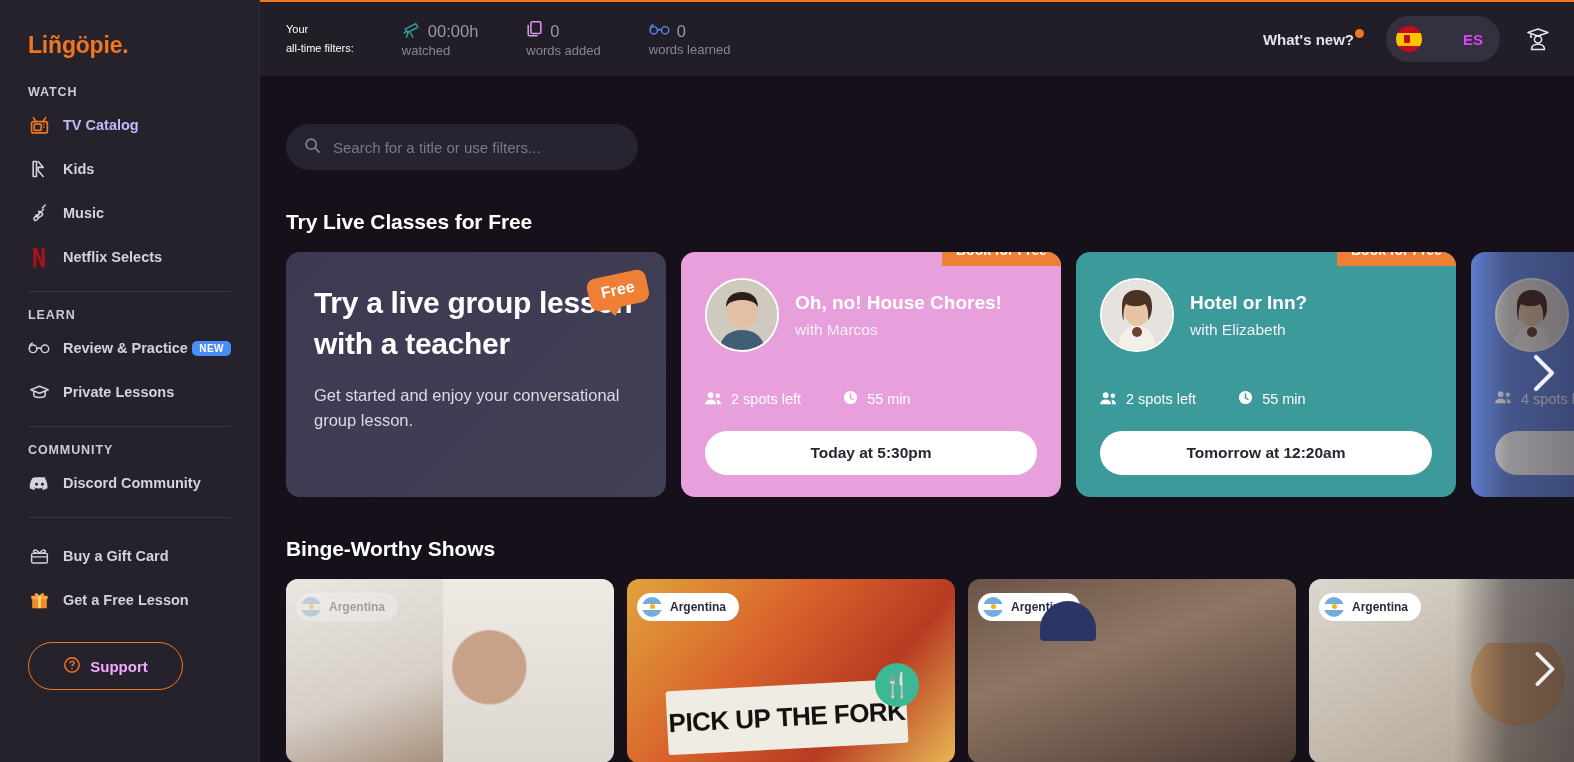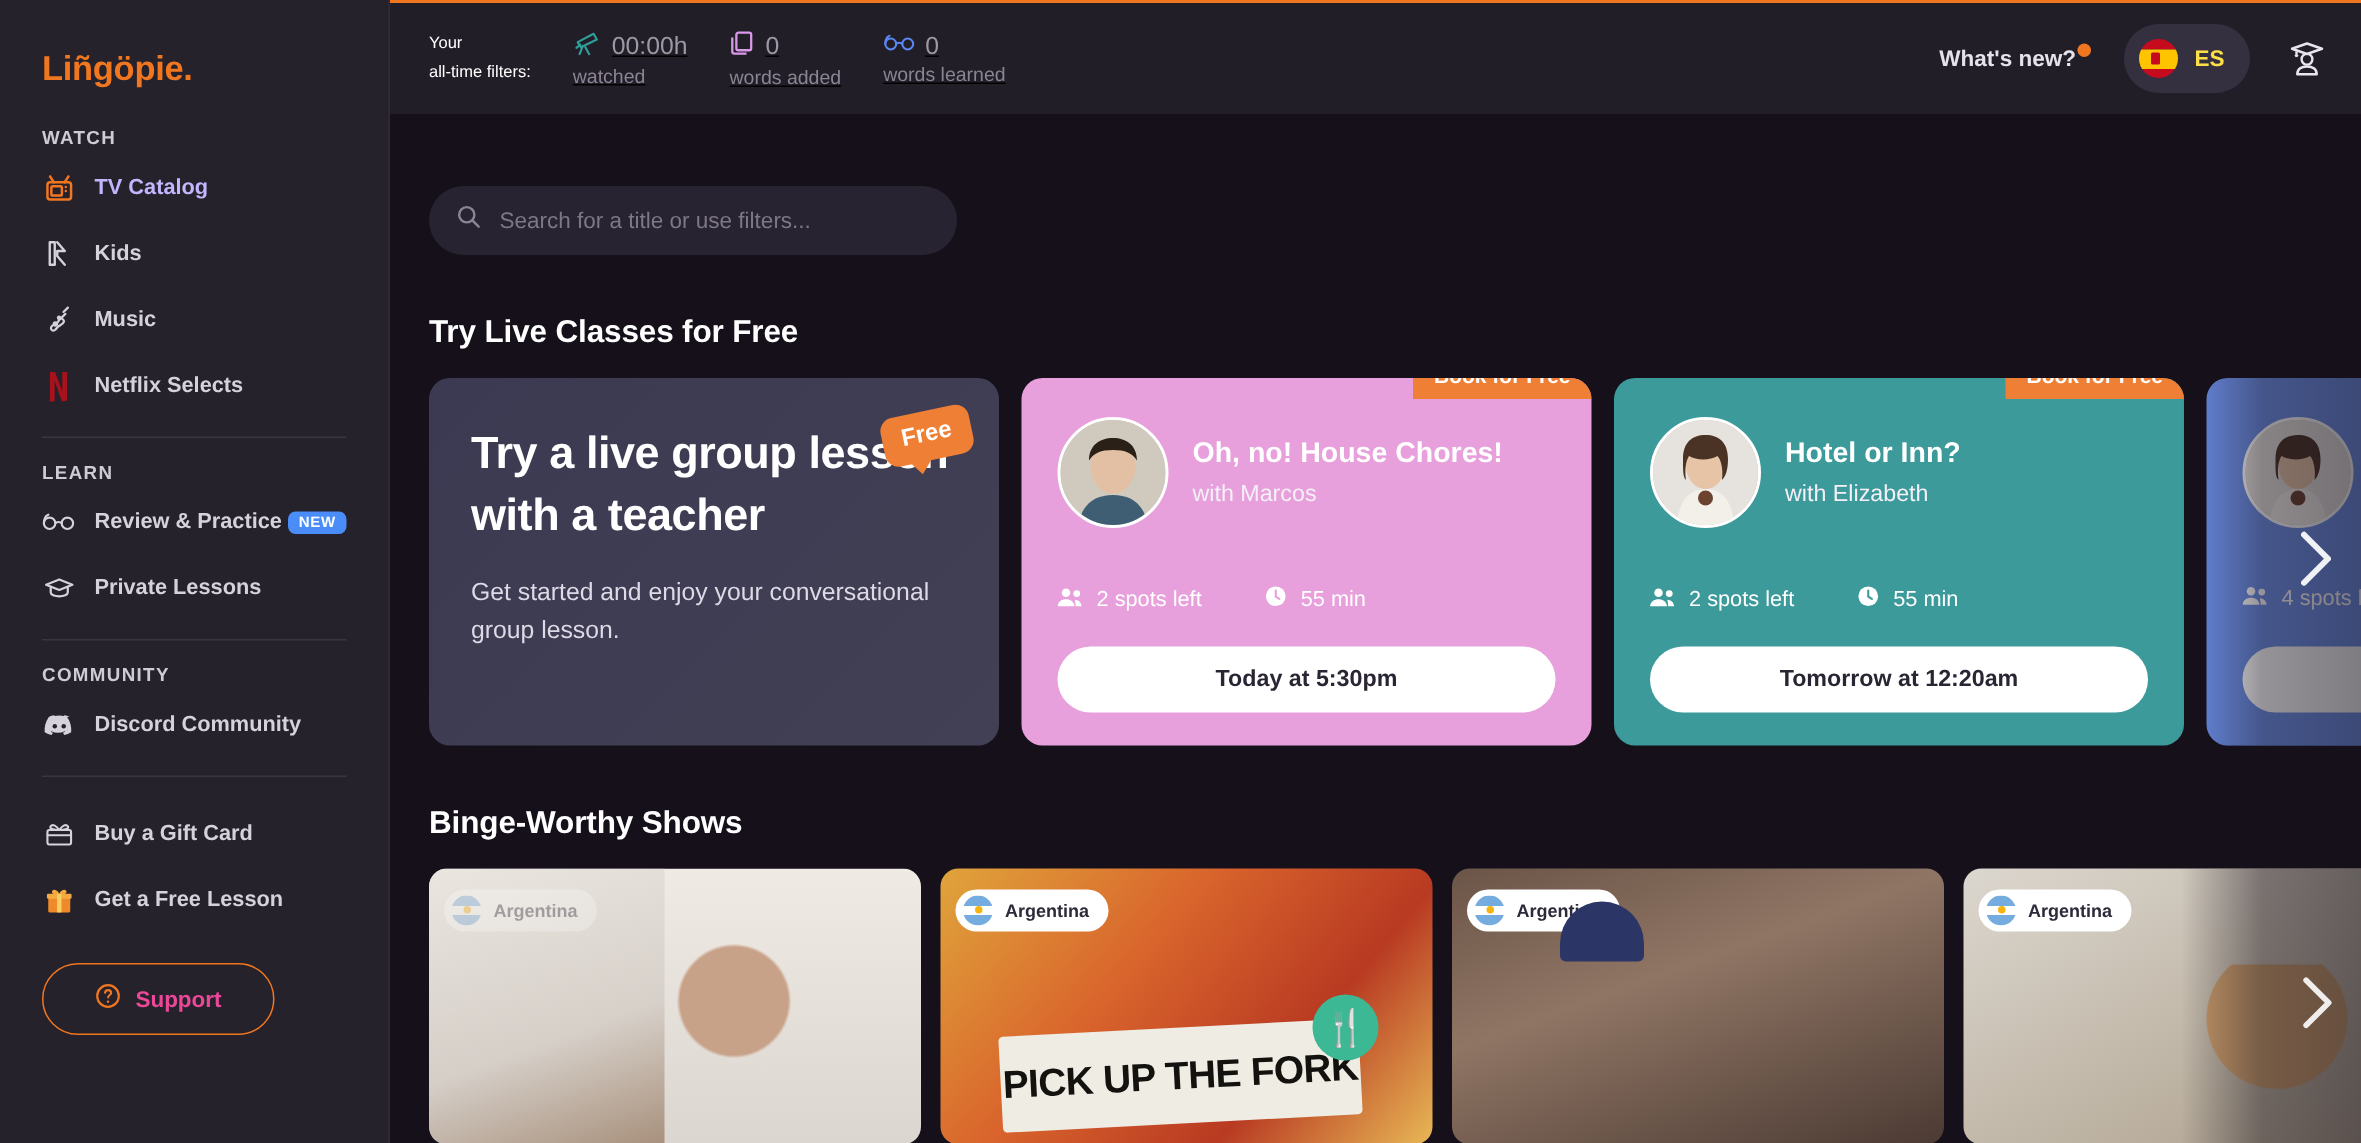--- a/index.html
+++ b/index.html
@@ -61,7 +61,7 @@
     position: relative;
   }
   .prog-label { color: #fff; font-size: 11px; font-weight: 400; line-height: 19px; }
-  .stat { margin-left: 28px; text-decoration: underline; }
+  .stat { margin-left: 48px; }
   .stat-top { display: flex; align-items: center; gap: 7px; color: #9d97a6; font-size: 16.5px; line-height: 20px; }
   .stat-sub { color: #8b8593; font-size: 13px; margin-top: 1px; }
   .spacer { flex: 1; }

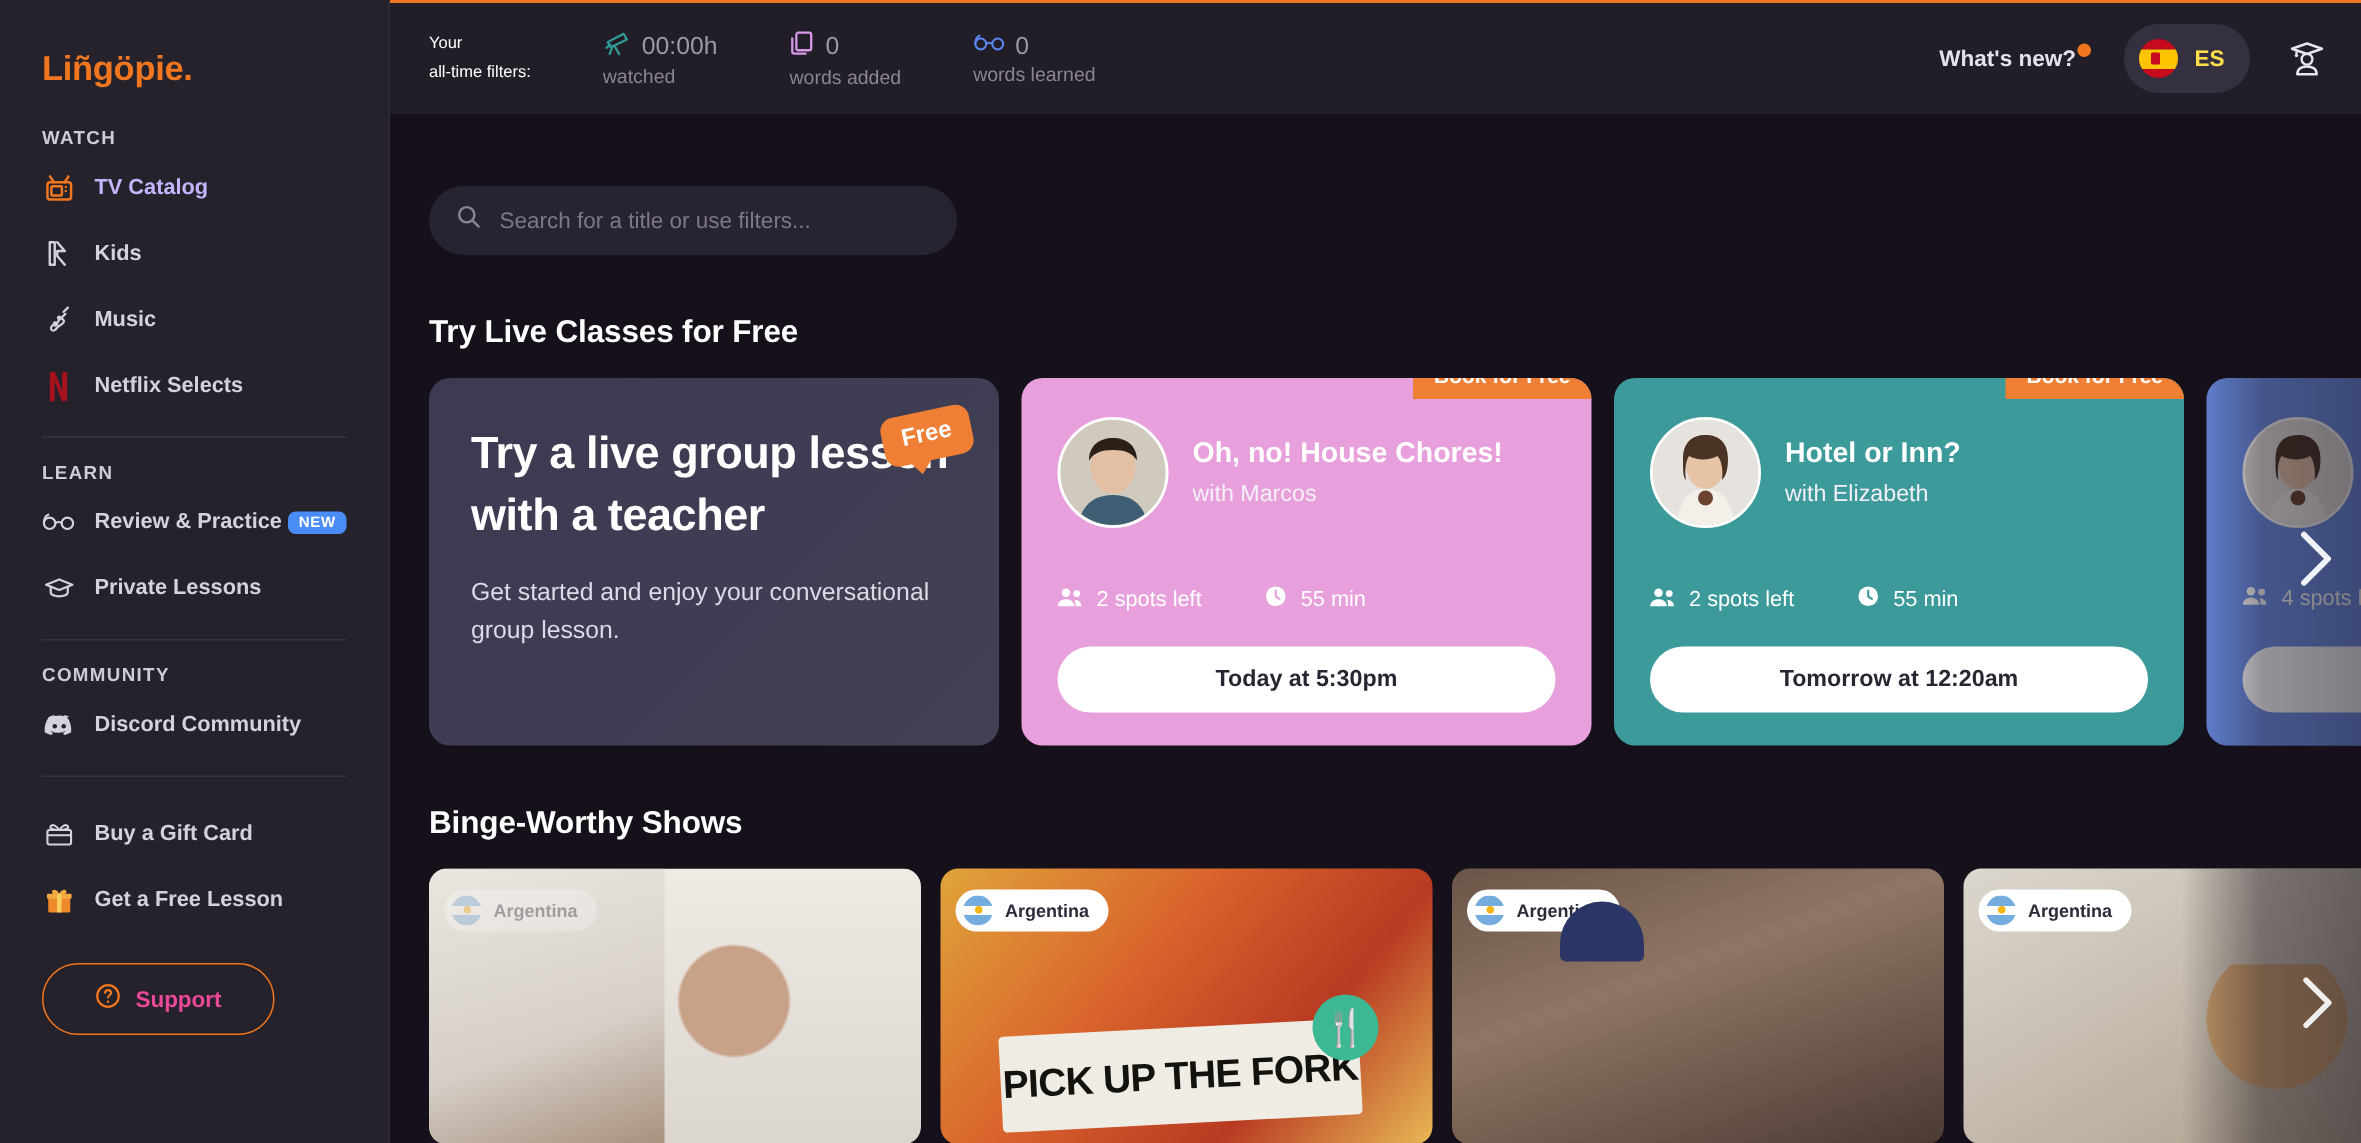--- a/index.html
+++ b/index.html
@@ -80,7 +80,7 @@
   .flag-es .r1 { top: 0; } .flag-es .r3 { bottom: 0; }
   .flag-es .r2 { position:absolute; left:0; right:0; top: 6.5px; height: 13px; background: #ffc400; }
   .flag-es .crest { position:absolute; left: 8px; top: 9px; width: 6px; height: 8px; background: #c60b1e; border-radius: 1px; }
-  .lang-code { color: #fde047; font-size: 15px; font-weight: 600; }
+  .lang-code { color: #d946ef; font-size: 15px; font-weight: 600; margin-left: 30px; }
   .profile-ic { margin-left: 24px; cursor: pointer; display:flex; align-items:center; }
 
   .content { padding: 0 0 0 26px; position: relative; height: 686px; }

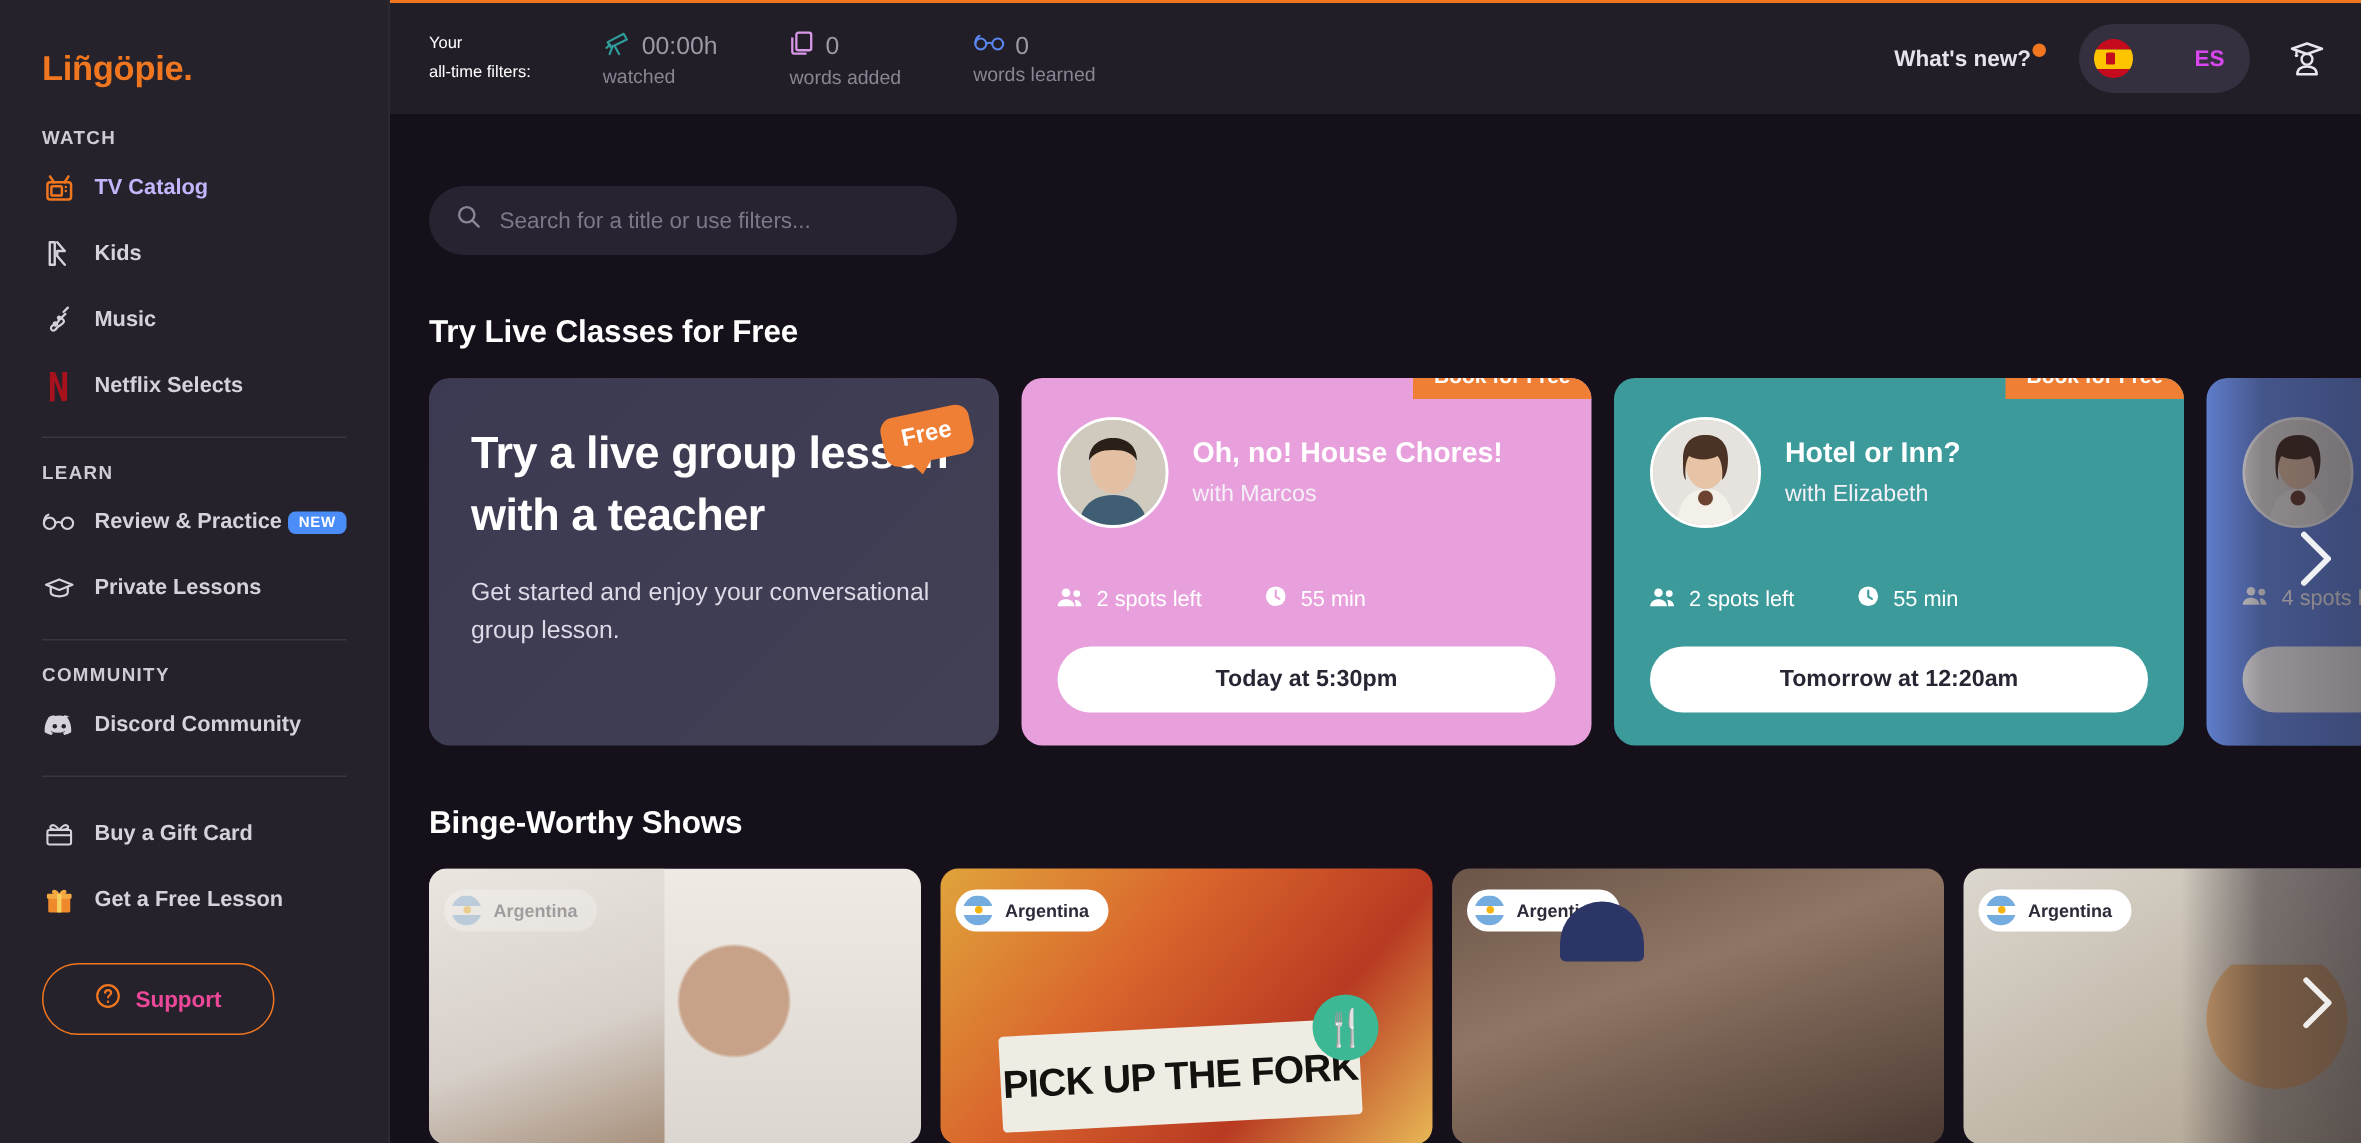--- a/index.html
+++ b/index.html
@@ -48,7 +48,7 @@
     margin: 20px 6px 0 6px; height: 48px; width: 155px;
     border: 1.6px solid #f0761f; border-radius: 26px;
     display: flex; align-items: center; justify-content: center; gap: 9px;
-    color: #ec4899; font-size: 15px; font-weight: 700; cursor: pointer;
+    color: #f0abfc; font-size: 15px; font-weight: 700; cursor: pointer;
   }
 
   

